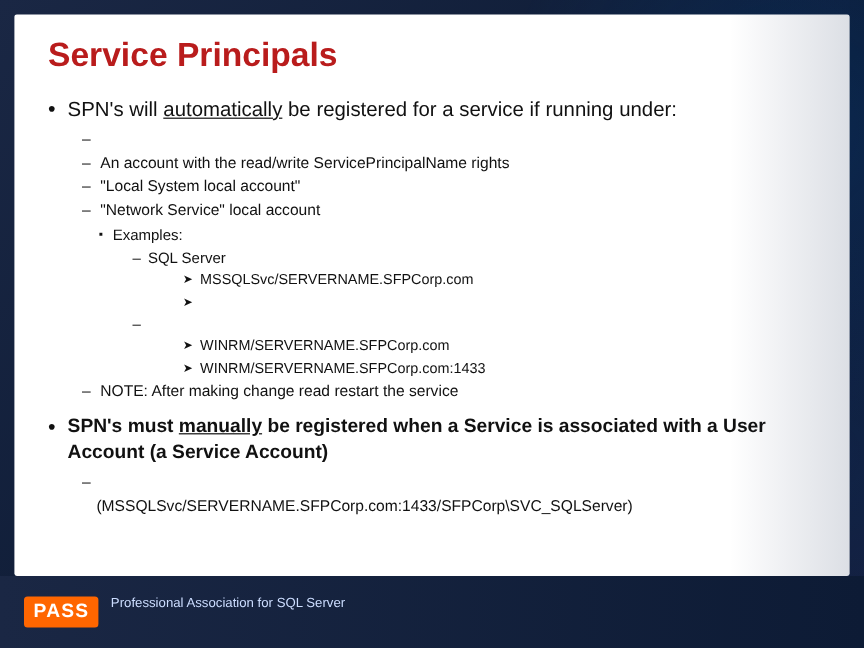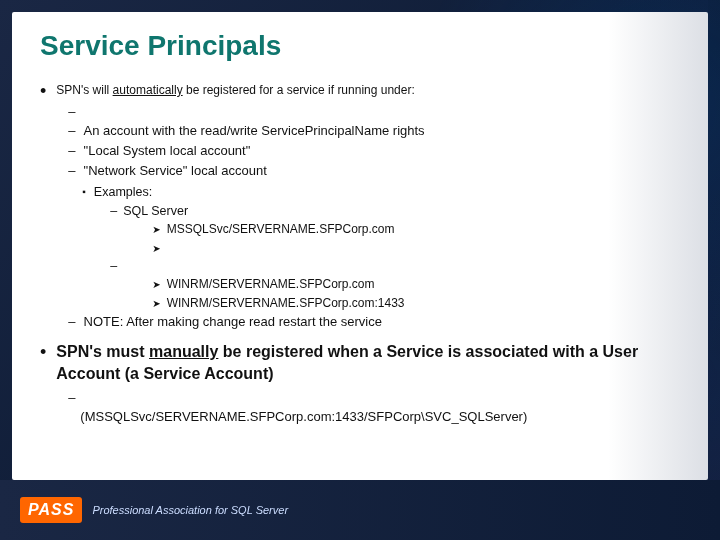--- a/index.html
+++ b/index.html
@@ -52,7 +52,7 @@
       padding: 18px 28px 12px 28px;
       font-size: 28px;
       font-weight: bold;
-      color: #0f766e;
+      color: #b91c1c;
       border-bottom: none;
     }
 

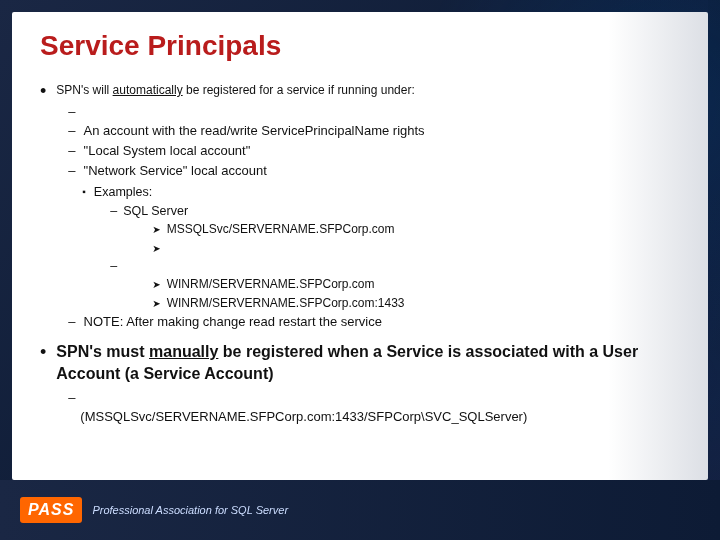--- a/index.html
+++ b/index.html
@@ -79,7 +79,7 @@
     }
 
     .bullet-text {
-      font-size: 12px;
+      font-size: 17px;
       color: #111;
       line-height: 1.4;
     }

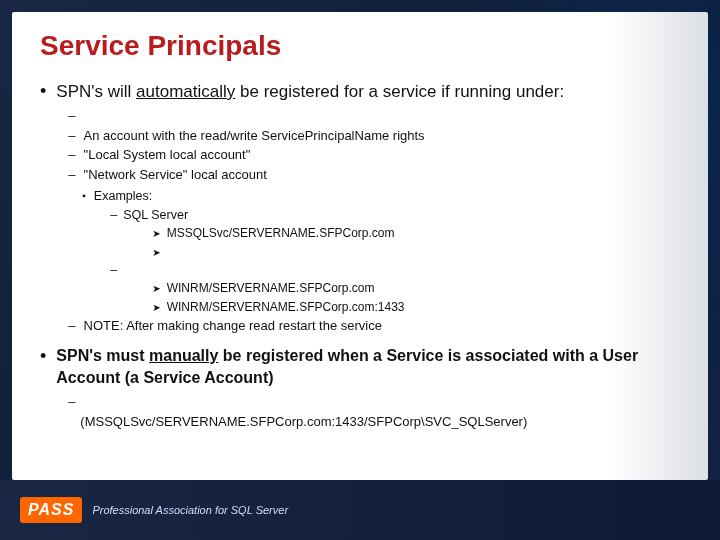--- a/index.html
+++ b/index.html
@@ -175,9 +175,7 @@
 
     .pass-logo {
       display: flex;
-      align-items: center;
       gap: 10px;
-      font-style: italic;
     }
 
     .pass-badge {

